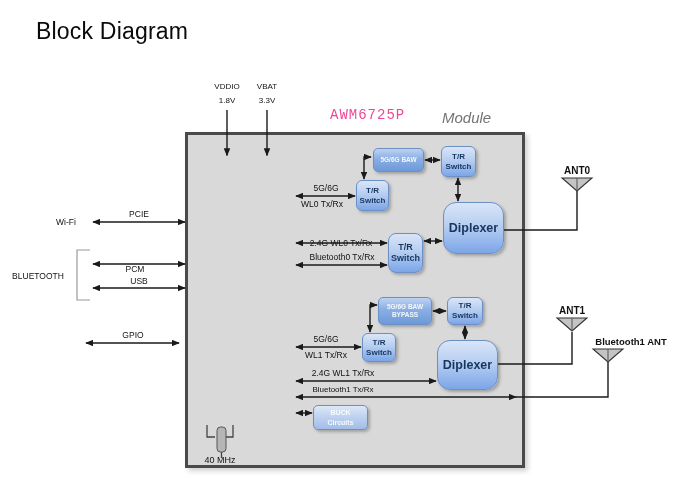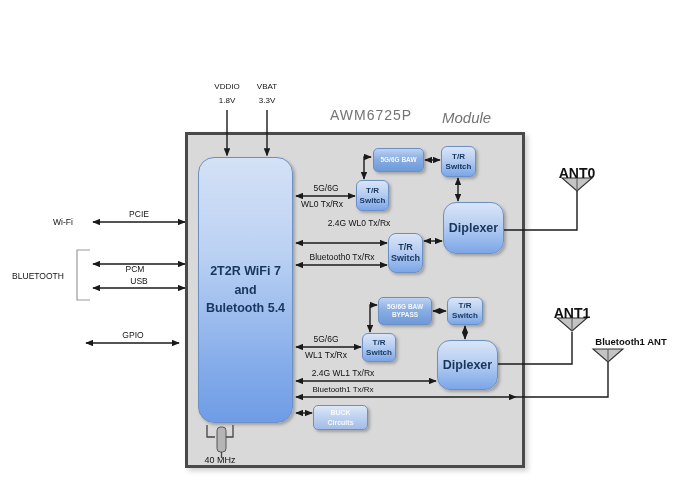--- a/index.html
+++ b/index.html
@@ -47,6 +47,7 @@
 
 <div id="canvas">
 
+  <div id="page-title">Block Diagram</div>
 
   <div class="module-box"></div>
   <div class="modname">AWM6725P</div>

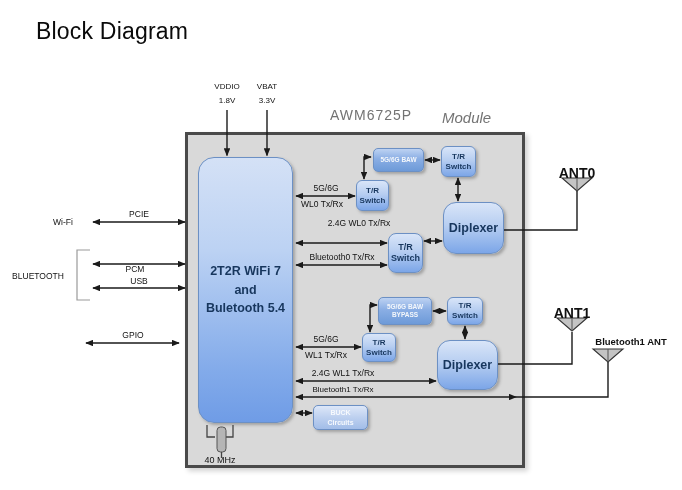--- a/index.html
+++ b/index.html
@@ -36,7 +36,7 @@
     font-size:7px;line-height:1.3;color:#f6f9fd;border-radius:5px;
     background:linear-gradient(180deg,#dde7f8 0%,#bdd0ef 50%,#a2bde8 100%);
   }
-  .modname{position:absolute;left:330px;top:107px;font-size:14px;color:#737373;letter-spacing:1px;white-space:nowrap;}
+  .modname{position:absolute;left:330px;top:107px;font-size:14px;color:#ec4899;letter-spacing:1px;white-space:nowrap;font-family:Liberation Mono, monospace;}
   .modtype{position:absolute;left:442px;top:109px;font-size:15px;font-style:italic;color:#737373;white-space:nowrap;}
   .pw{font-size:8px;}
   .antlbl{font-weight:bold;font-size:14px;}

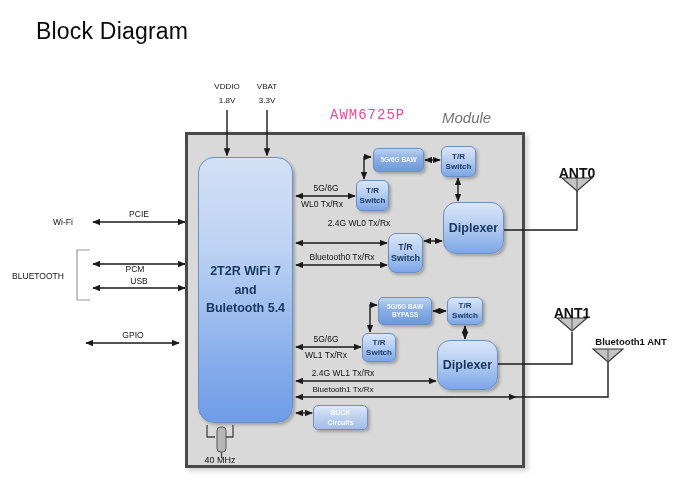--- a/index.html
+++ b/index.html
@@ -39,7 +39,7 @@
   .modname{position:absolute;left:330px;top:107px;font-size:14px;color:#ec4899;letter-spacing:1px;white-space:nowrap;font-family:Liberation Mono, monospace;}
   .modtype{position:absolute;left:442px;top:109px;font-size:15px;font-style:italic;color:#737373;white-space:nowrap;}
   .pw{font-size:8px;}
-  .antlbl{font-weight:bold;font-size:14px;}
+  .antlbl{font-weight:bold;font-size:10px;}
   svg.wires{position:absolute;left:0;top:0;pointer-events:none;}
 </style>
 </head>

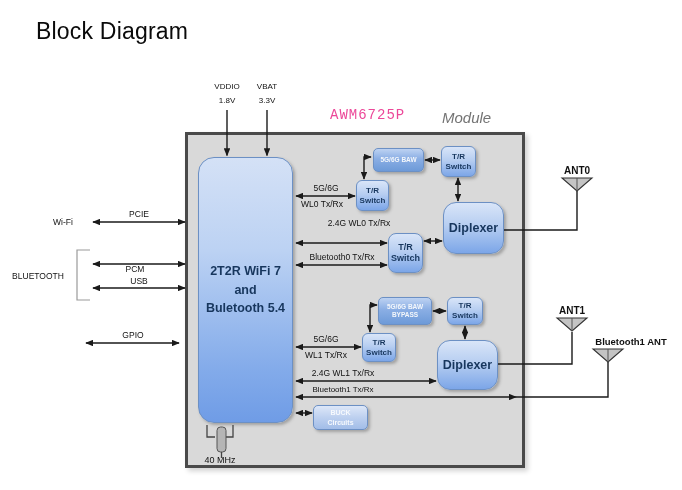--- a/index.html
+++ b/index.html
@@ -58,7 +58,7 @@
   <div class="lbl pw" style="left:242px;top:82px;width:50px;">VBAT</div>
   <div class="lbl pw" style="left:242px;top:96px;width:50px;">3.3V</div>
 
-  <div class="lbl" style="left:44px;top:217px;width:38px;text-align:center;">Wi-Fi</div>
+  <div class="lbl" style="left:56px;top:217px;width:38px;text-align:left;">Wi-Fi</div>
   <div class="lbl" style="left:92px;top:209px;width:94px;">PCIE</div>
   <div class="lbl" style="left:88px;top:252px;width:94px;margin-top:12px;">PCM</div>
   <div class="lbl" style="left:92px;top:276px;width:94px;">USB</div>

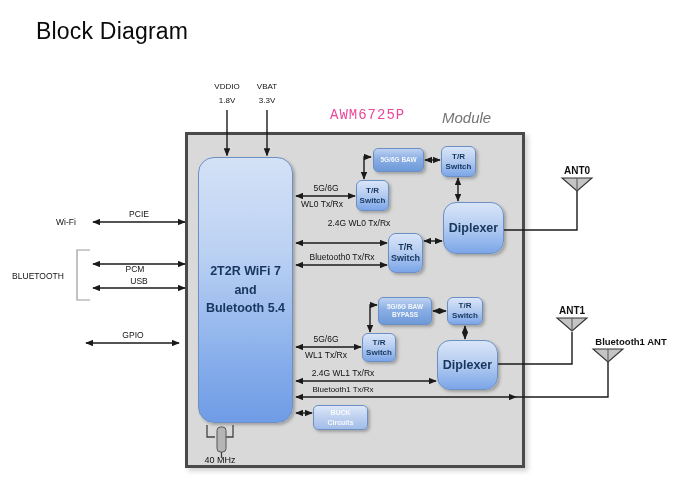--- a/index.html
+++ b/index.html
@@ -160,7 +160,7 @@
 
   <div class="lbl" style="left:297px;top:183px;width:58px;">5G/6G</div>
   <div class="lbl" style="left:294px;top:199px;width:56px;">WL0 Tx/Rx</div>
-  <div class="lbl" style="left:296px;top:218px;width:90px;padding-left:18px;">2.4G WL0 Tx/Rx</div>
+  <div class="lbl" style="left:296px;top:238px;width:90px;">2.4G WL0 Tx/Rx</div>
   <div class="lbl" style="left:296px;top:252px;width:92px;">Bluetooth0 Tx/Rx</div>
 
   <div class="lbl" style="left:297px;top:334px;width:58px;">5G/6G</div>

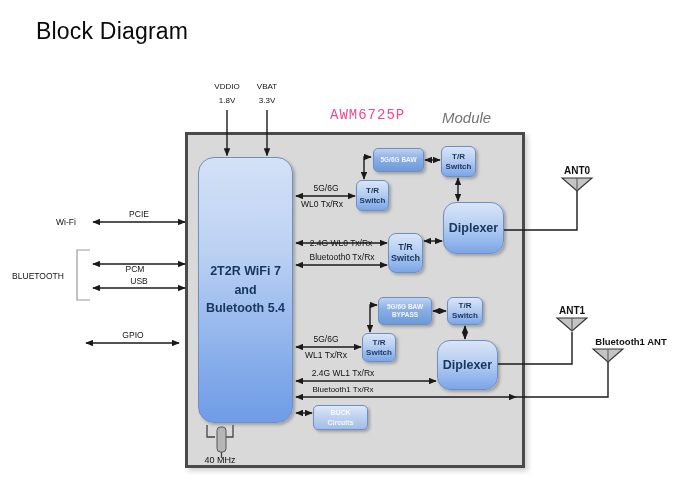--- a/index.html
+++ b/index.html
@@ -65,9 +65,6 @@
   <div class="lbl" style="left:6px;top:271px;width:64px;">BLUETOOTH</div>
   <div class="lbl" style="left:86px;top:330px;width:94px;">GPIO</div>
 
-  <div class="blk main pre" style="left:198px;top:157px;width:95px;height:266px;">2T2R WiFi 7
-and
-Buletooth 5.4</div>
 
   <div class="blk baw" style="left:373px;top:148px;width:51px;height:24px;">5G/6G BAW</div>
   <div class="blk tr pre" style="left:356px;top:180px;width:33px;height:31px;">T/R

